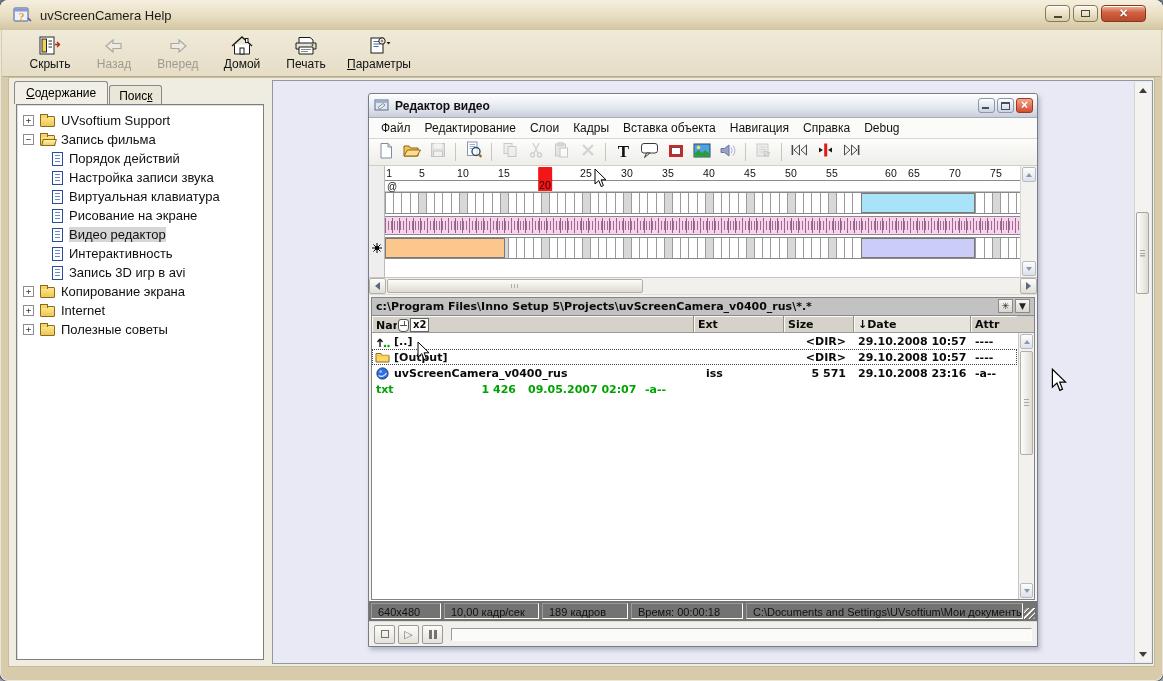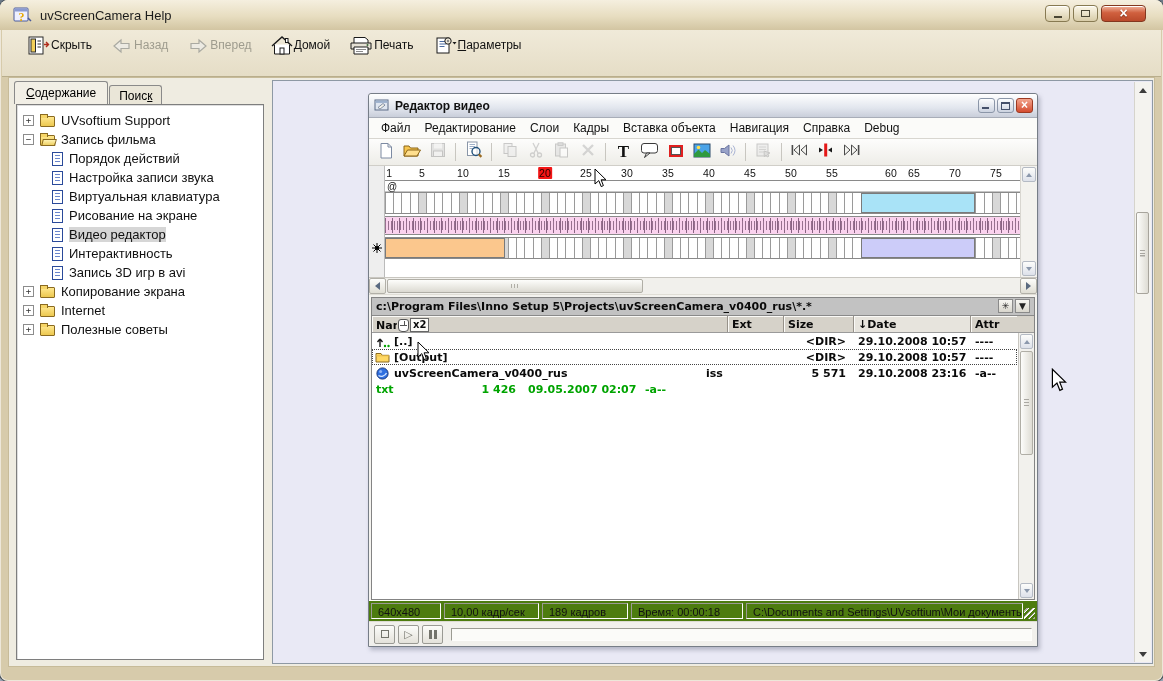--- a/index.html
+++ b/index.html
@@ -24,7 +24,7 @@
   
   .help-toolbar{position:absolute;top:30px;left:2px;right:2px;height:47px;
                 background:linear-gradient(#f0ead9,#e5ddc6);border-bottom:1px solid #b9ae8c;display:flex;align-items:flex-start;padding-left:16px}
-  .hbtn{display:flex;flex-direction:row;align-items:center;margin:2px 9px 0 9px;min-width:46px;cursor:default}
+  .hbtn{display:flex;flex-direction:column;align-items:center;margin:2px 9px 0 9px;min-width:46px;cursor:default}
   .hicon{height:24px;display:flex;align-items:flex-end}
   .hlabel{font-size:12px;color:#121212;margin-top:1px}
   .hbtn.disabled .hlabel{color:#9e9c8e}

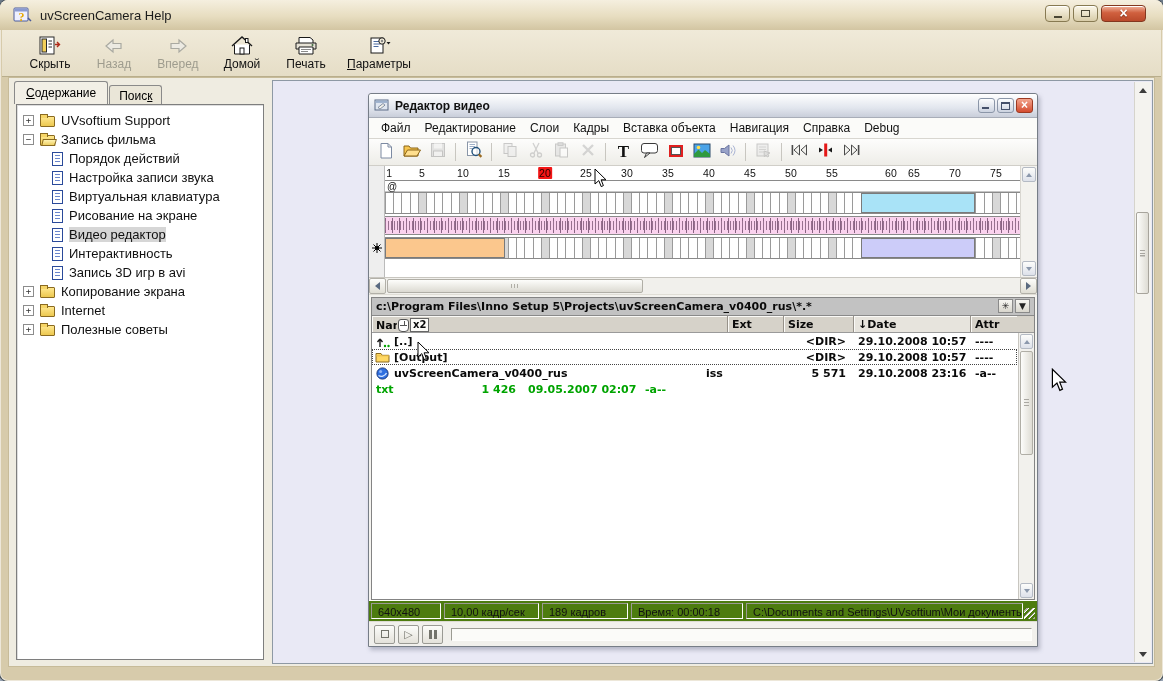--- a/index.html
+++ b/index.html
@@ -91,7 +91,7 @@
   .gstar{position:absolute;left:3px;top:73px}
   .ruler{position:absolute;left:16px;right:17px;top:0;height:15px;border-bottom:1px solid #8a8a8a;background:#fff}
   .rn{position:absolute;top:1px;transform:translateX(-50%);font-size:10.5px;color:#111}
-  .rn.hl{background:#f21616;color:#2a0000;padding:0 1px;border-radius:1px}
+  .rn.hl{background:#f21616;color:#2a0000;padding:12px 1px;border-radius:1px}
   .atrow{position:absolute;left:16px;right:17px;top:15px;height:11px;border-bottom:1px solid #c6c6c6;font-size:10px;color:#111}
   .atrow span{margin-left:2px;line-height:10px;display:inline-block}
   #tracks{position:absolute;left:16px;right:17px;top:26px}

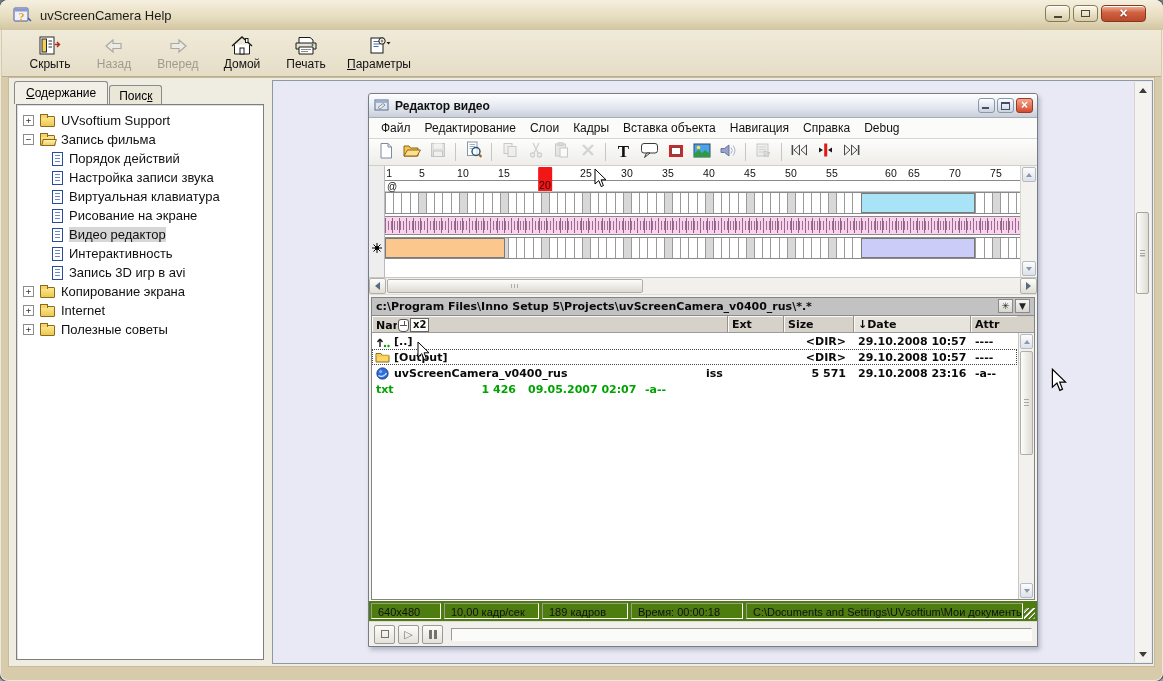--- a/index.html
+++ b/index.html
@@ -131,7 +131,7 @@
            border-bottom:1px solid #9a9a9a;padding-right:17px}
   .hcell{padding:2px 4px 0;border-right:1px solid #97928a;box-shadow:inset 1px 1px 0 #fbfaf7;white-space:nowrap;overflow:hidden}
   .h-name{flex:1;display:flex;align-items:center}
-  .h-ext{width:56px}.h-size{width:70px}.h-date{width:117px;background:#e7e4dd}.h-attr{width:46px;border-right:none}
+  .h-ext{width:90px}.h-size{width:70px}.h-date{width:117px;background:#e7e4dd}.h-attr{width:46px;border-right:none}
   .clip{display:inline-block;max-width:21px;overflow:hidden;white-space:nowrap}
   .mchip{position:relative;width:11px;height:13px;border:1px solid #555;border-radius:3px 3px 4px 4px;background:#fff;
          display:inline-block;margin:0 1px;flex:none}

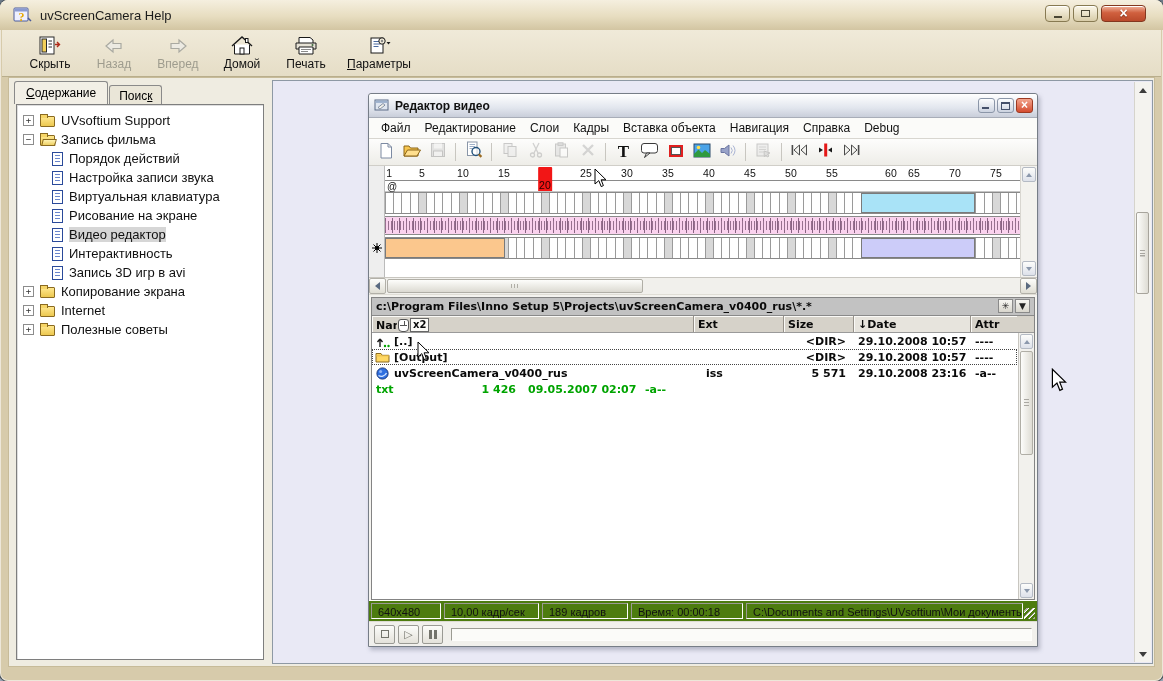--- a/index.html
+++ b/index.html
@@ -155,7 +155,7 @@
   .fs-thumb::after{content:"";position:absolute;left:3px;right:3px;top:50%;height:8px;transform:translateY(-50%);
             background:repeating-linear-gradient(#aaa8a2 0 1px,transparent 1px 3px)}
   
-  .statusbar{height:21px;flex:none;background:#4d7c0f;border-top:1px solid #fff;display:flex;align-items:stretch;
+  .statusbar{height:21px;flex:none;background:#737373;border-top:1px solid #fff;display:flex;align-items:stretch;
              padding:2px 14px 2px 2px;gap:3px;font-size:11px;color:#111;position:relative}
   .ssec{border:1px solid;border-color:#9b9b93 #fdfdfb #fdfdfb #9b9b93;padding:2px 6px 0;white-space:nowrap;overflow:hidden}
   .ssec:nth-of-type(1){width:70px}.ssec:nth-of-type(2){width:95px}.ssec:nth-of-type(3){width:86px}

